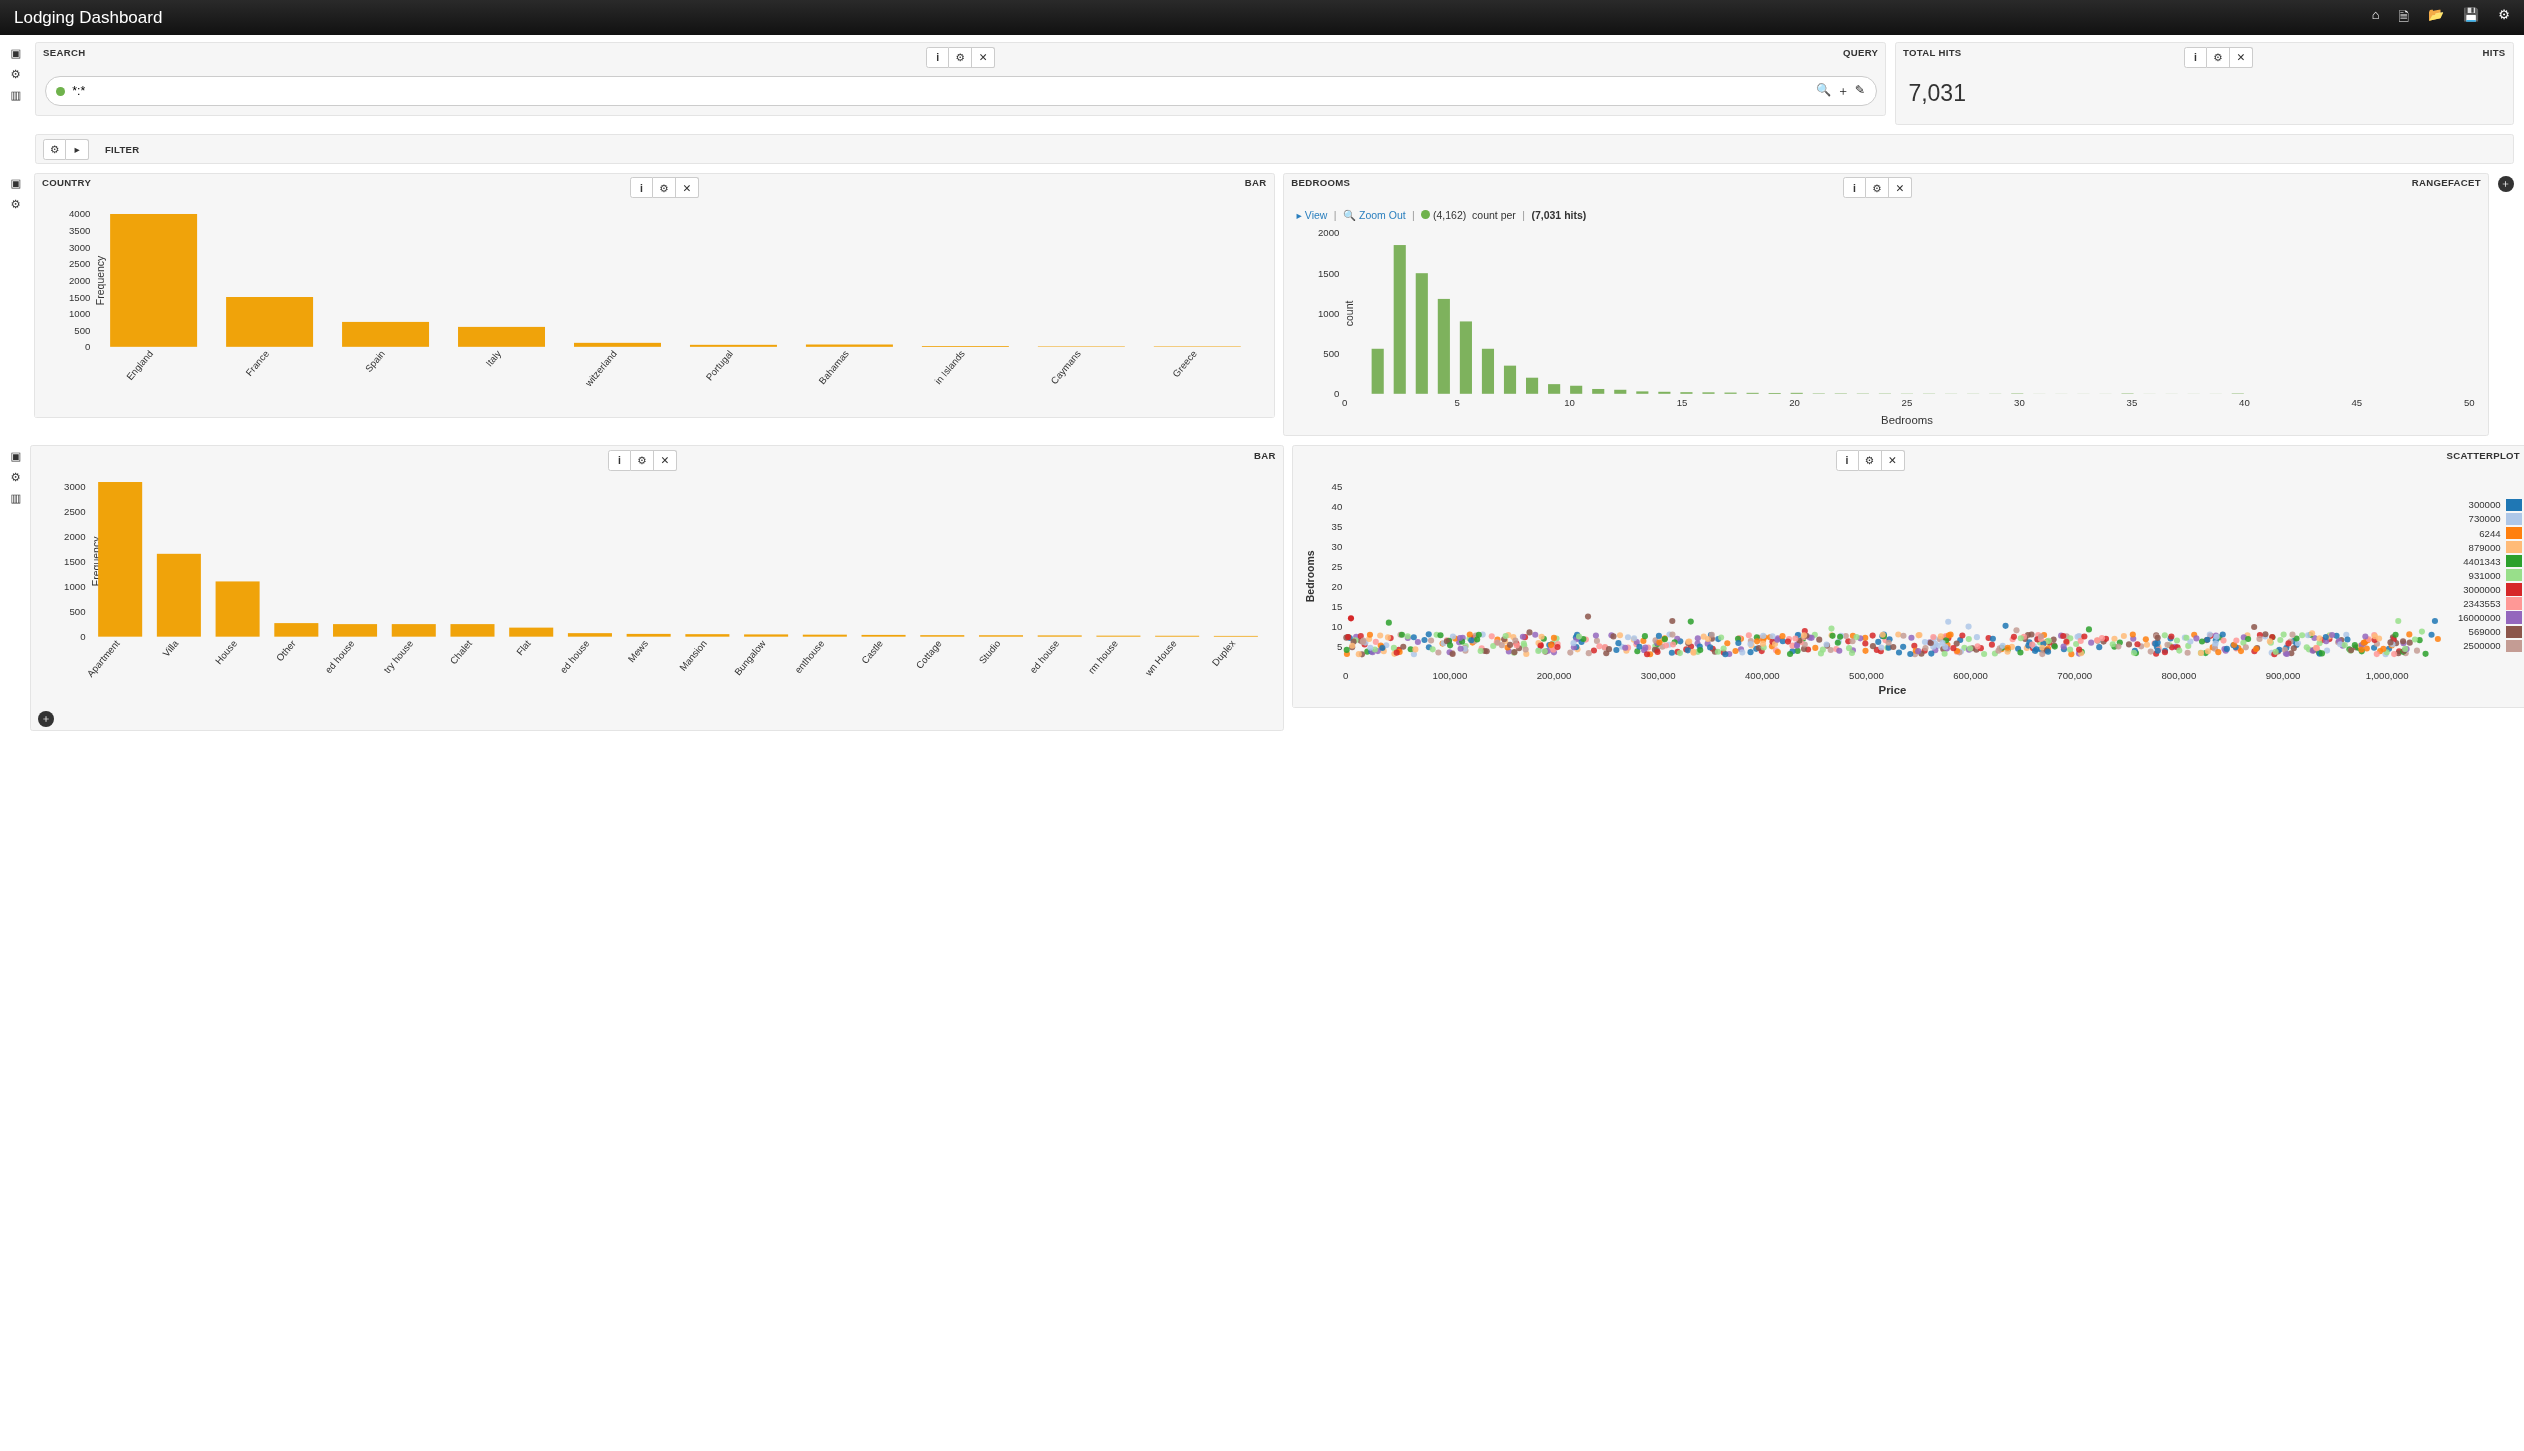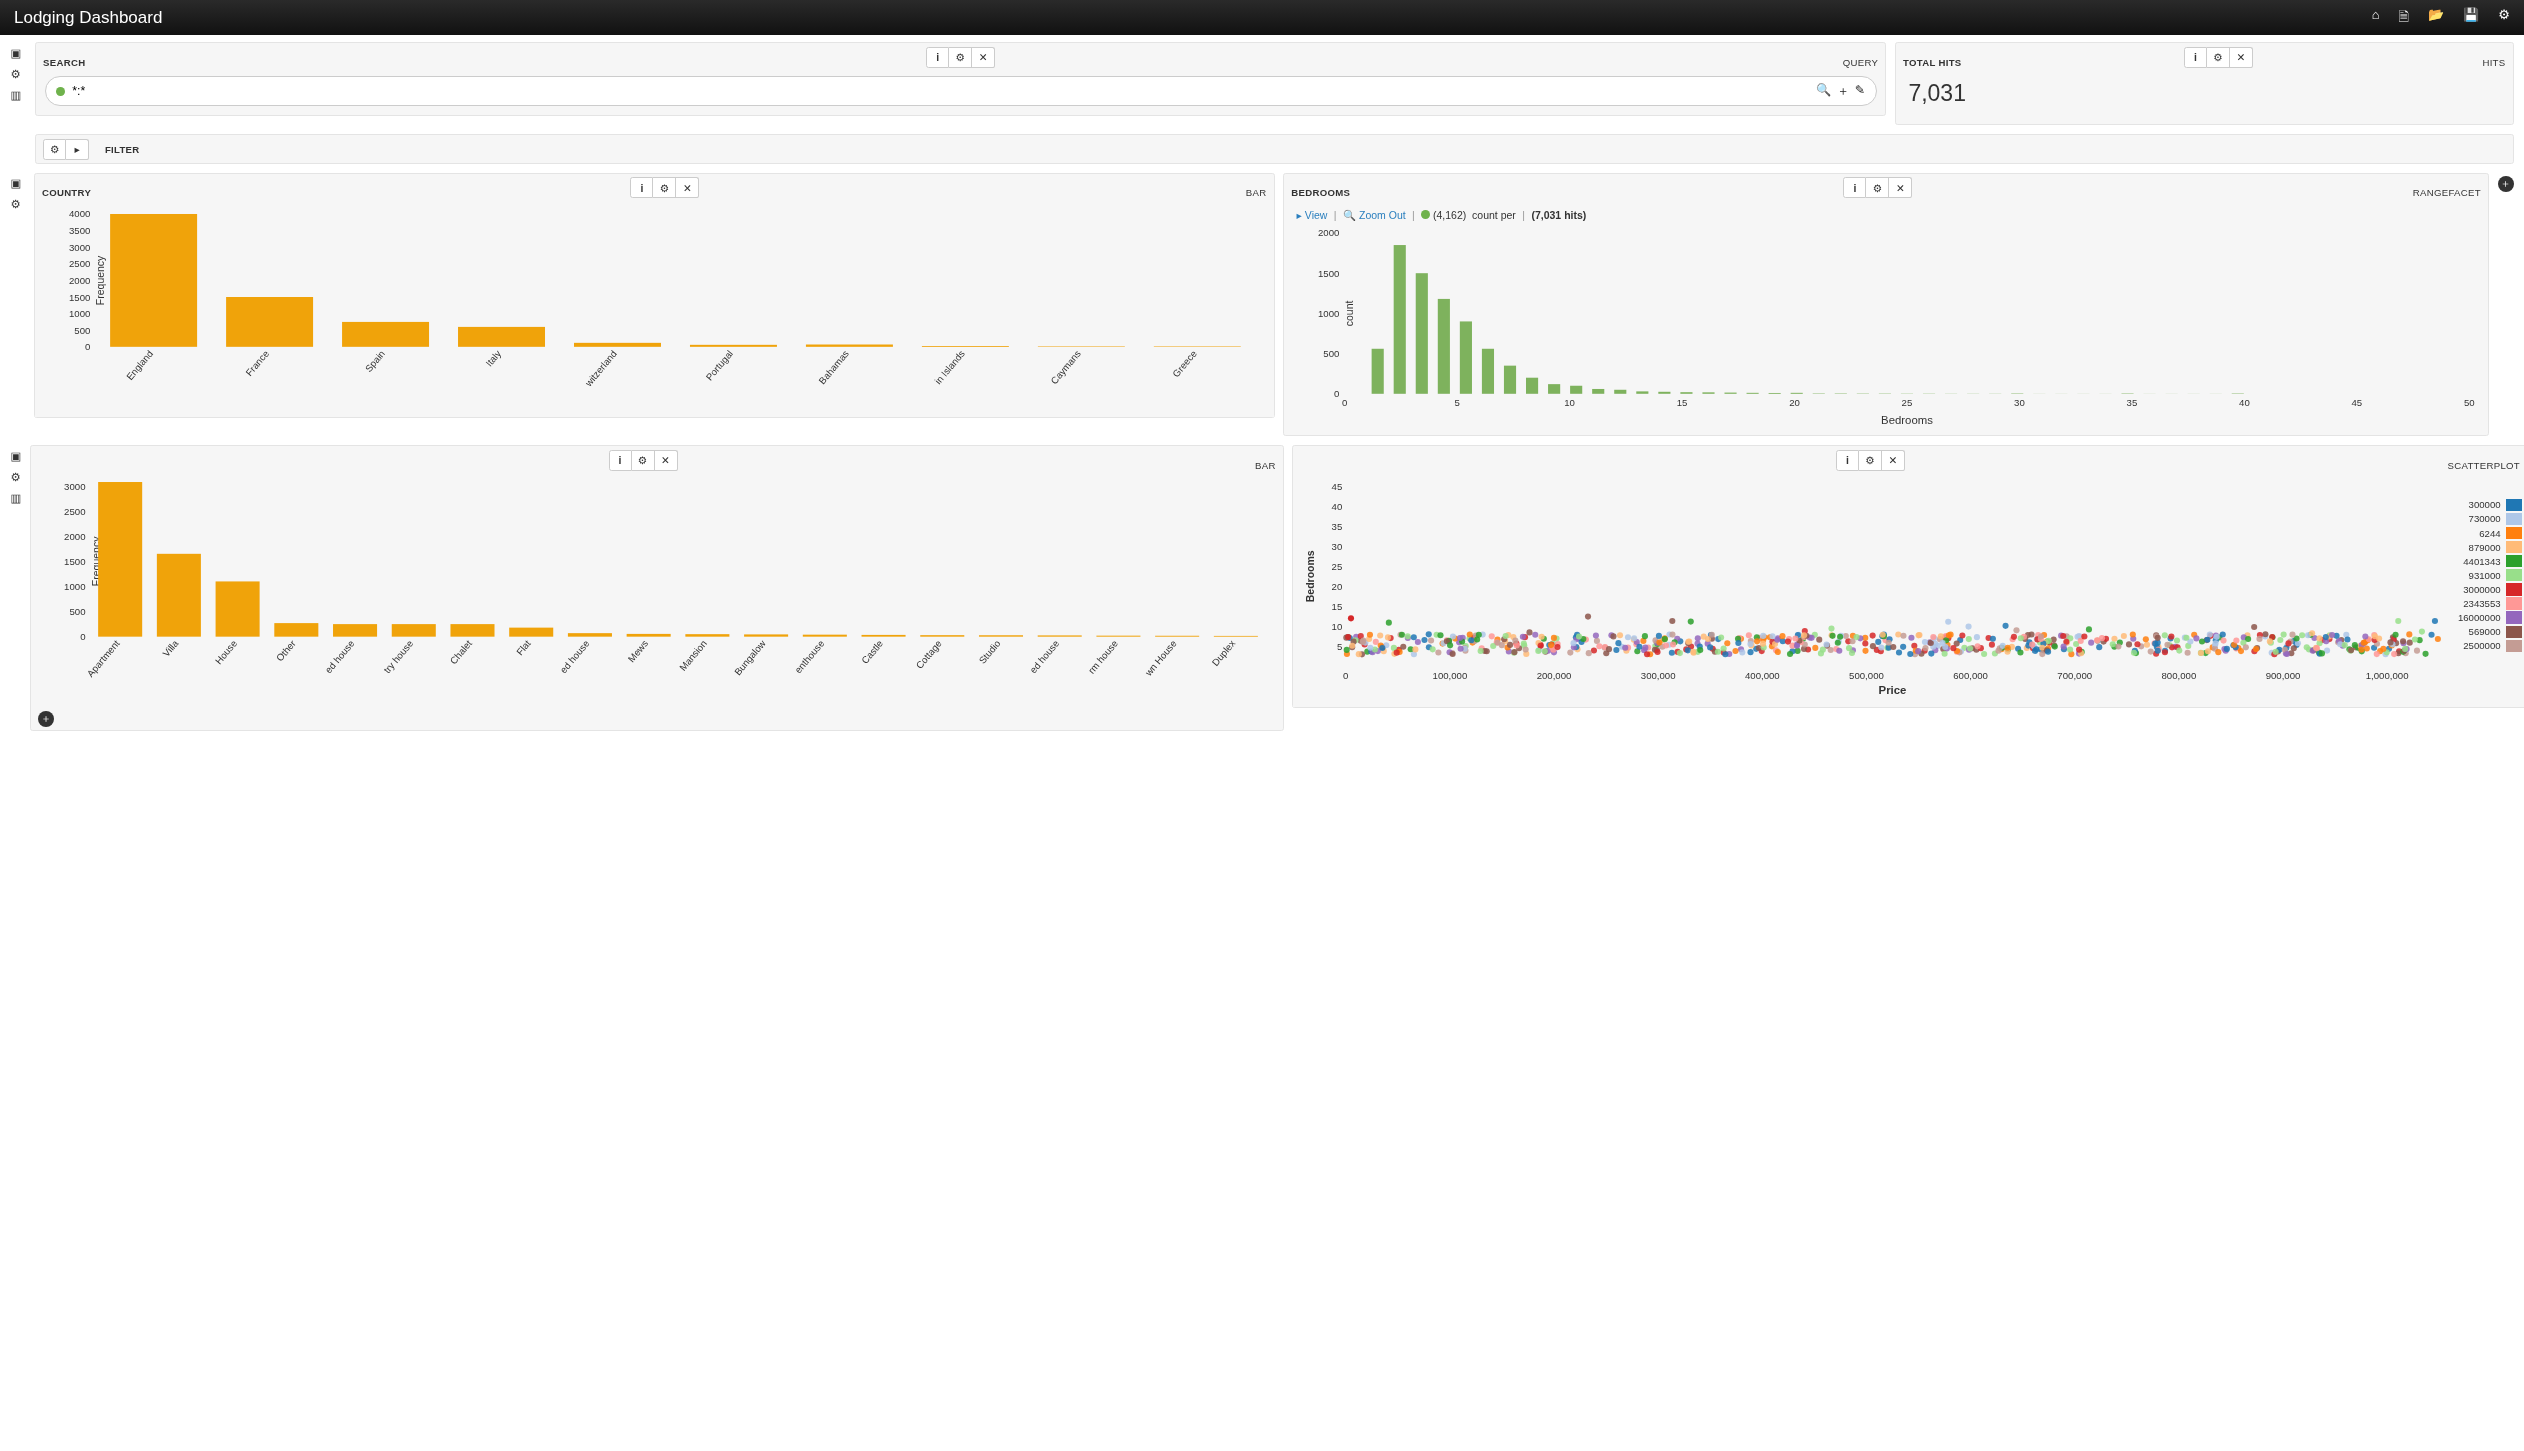--- a/index.html
+++ b/index.html
@@ -13,7 +13,7 @@
 .side-icons { display: flex; flex-direction: column; gap: 7px; width: 15.8px; padding-top: 3.5px; color: #333; }
 .side-icons span { cursor: pointer; font-size: 11.4px; }
 .panel { background: #f6f6f6; border: 0.9px solid #e4e4e4; border-radius: 2.6px; flex: 1; position: relative; }
-.panel-head { display: flex; align-items: flex-end; padding: 3.5px 7px; }
+.panel-head { display: flex; align-items: flex-start; padding: 3.5px 7px; }
 .panel-title { font-weight: bold; font-size: 9.6px; letter-spacing: 0.3px; text-transform: uppercase; }
 .panel-tag { margin-left: auto; font-weight: normal; font-size: 9.6px; letter-spacing: 0.3px; }
 .panel-btns { display: flex; gap: 0; margin-left: auto; margin-right: 7px; }

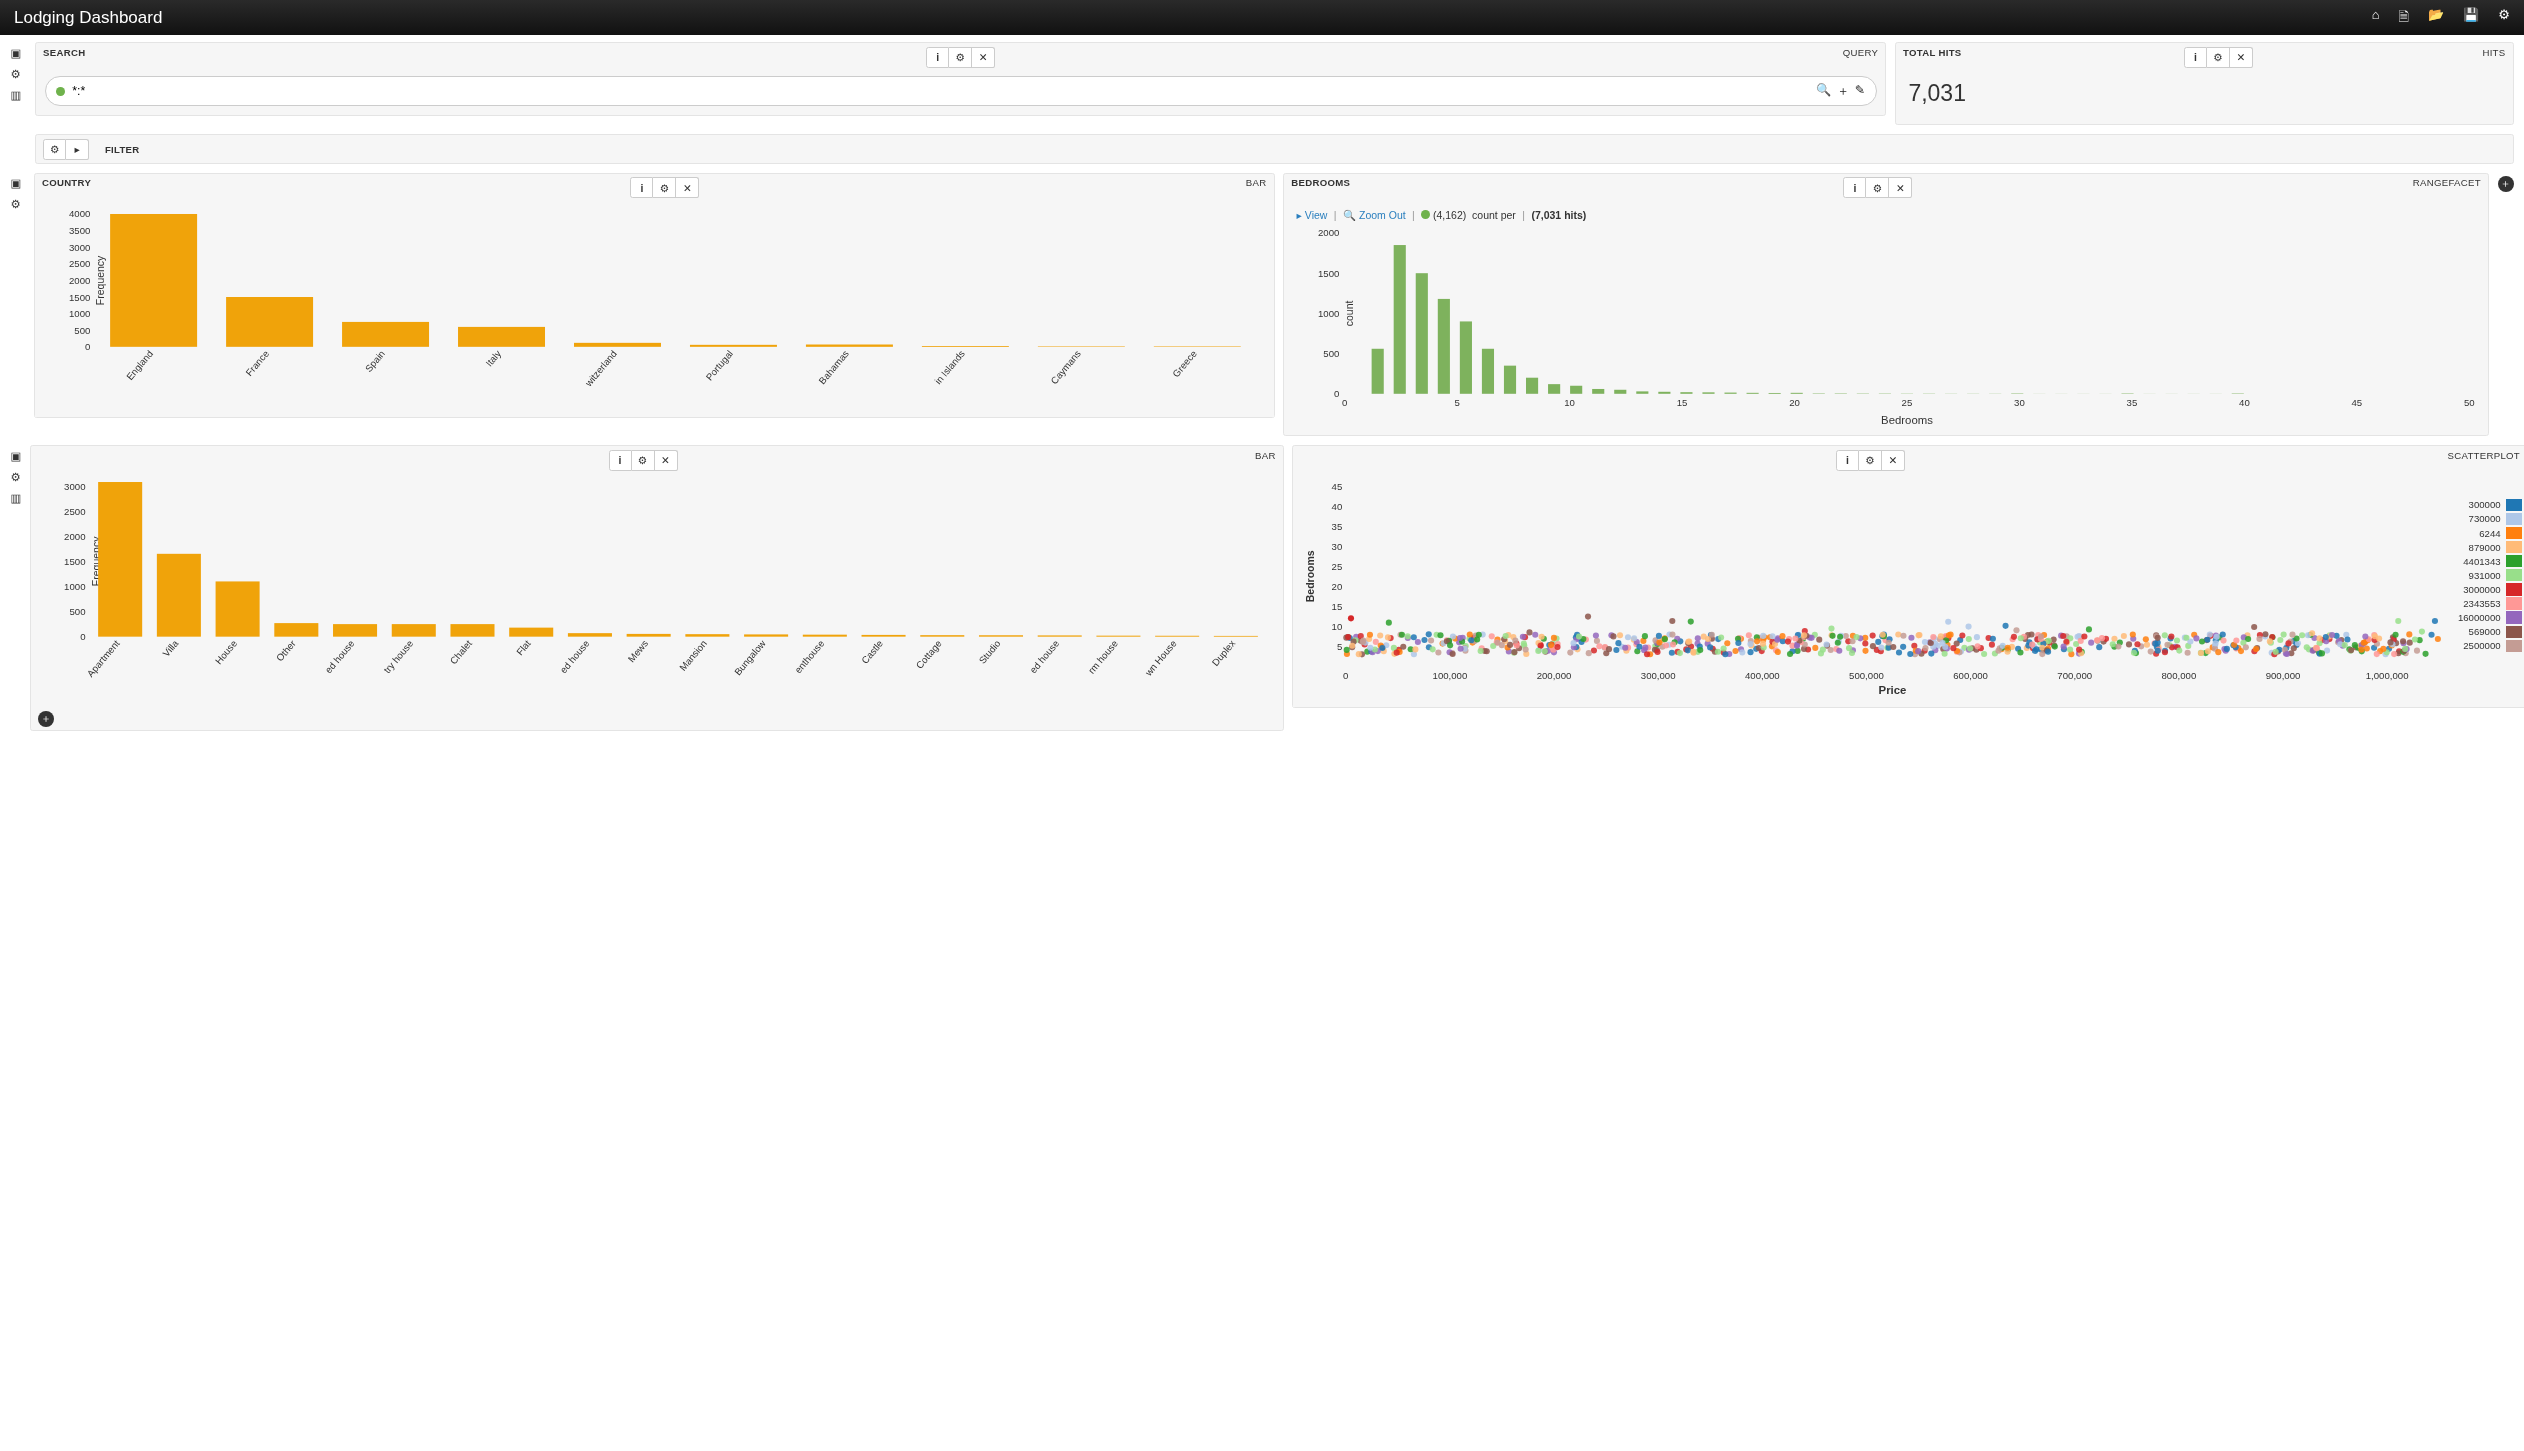--- a/index.html
+++ b/index.html
@@ -15,7 +15,7 @@
 .panel { background: #f6f6f6; border: 0.9px solid #e4e4e4; border-radius: 2.6px; flex: 1; position: relative; }
 .panel-head { display: flex; align-items: flex-start; padding: 3.5px 7px; }
 .panel-title { font-weight: bold; font-size: 9.6px; letter-spacing: 0.3px; text-transform: uppercase; }
-.panel-tag { margin-left: auto; font-weight: normal; font-size: 9.6px; letter-spacing: 0.3px; }
+.panel-tag { margin-left: auto; font-weight: bold; font-size: 9.6px; letter-spacing: 0.3px; }
 .panel-btns { display: flex; gap: 0; margin-left: auto; margin-right: 7px; }
 .panel-btns.noauto { margin-left: 0; }
 .pbtn { width: 23px; height: 21px; background: #fff; border: 0.9px solid #ccc; display: flex; align-items: center; justify-content: center; font-size: 10.5px; cursor: pointer; }

